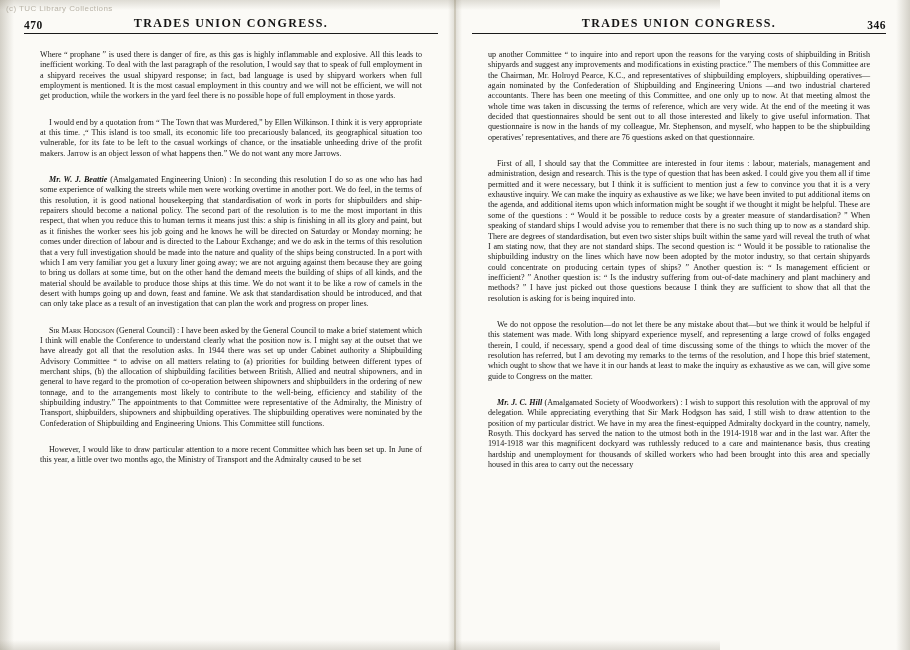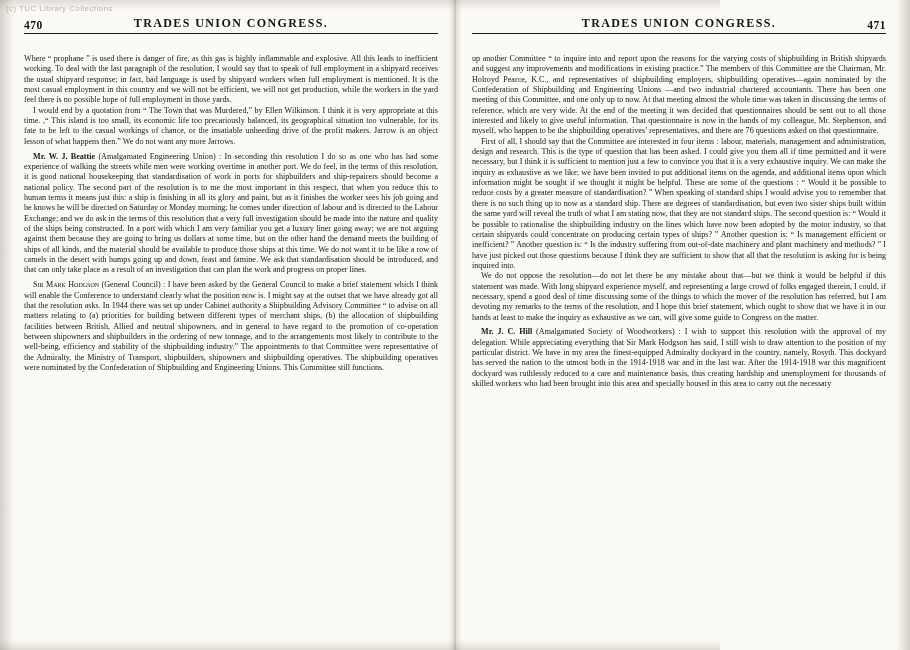--- a/index.html
+++ b/index.html
@@ -57,7 +57,7 @@
   .header {
     position: relative;
     height: 20px;
-    margin-bottom: 20px;
+    margin-bottom: 2px;
   }
   .header-rule {
     position: absolute;

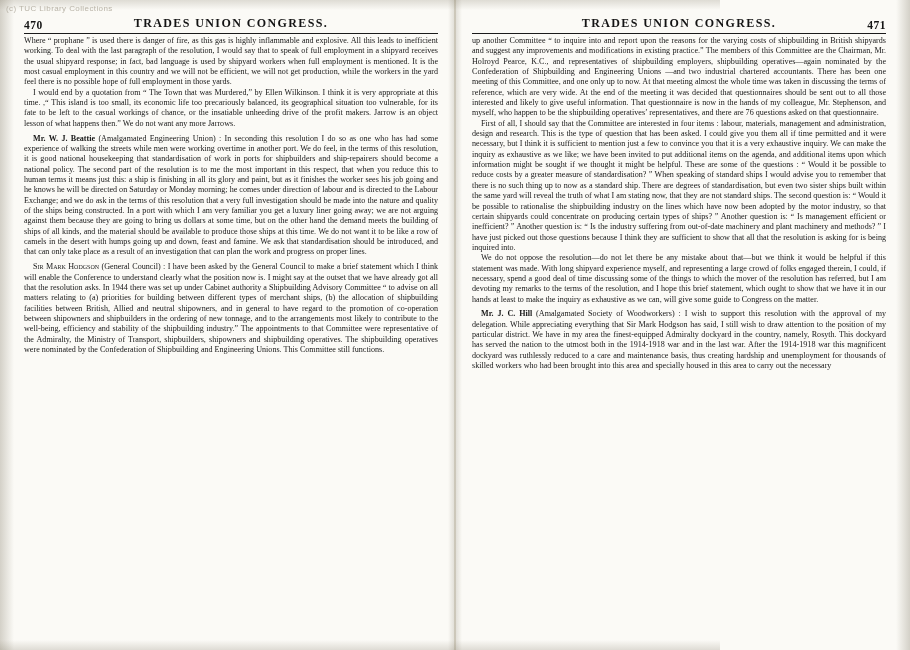--- a/index.html
+++ b/index.html
@@ -189,7 +189,7 @@
     <div class="leaf right">
       <div class="header">
         <div class="running-head">TRADES UNION CONGRESS.</div>
-        <div class="folio">471</div>
+        <div class="folio">346</div>
         <div class="header-rule"></div>
       </div>
       <div class="column">

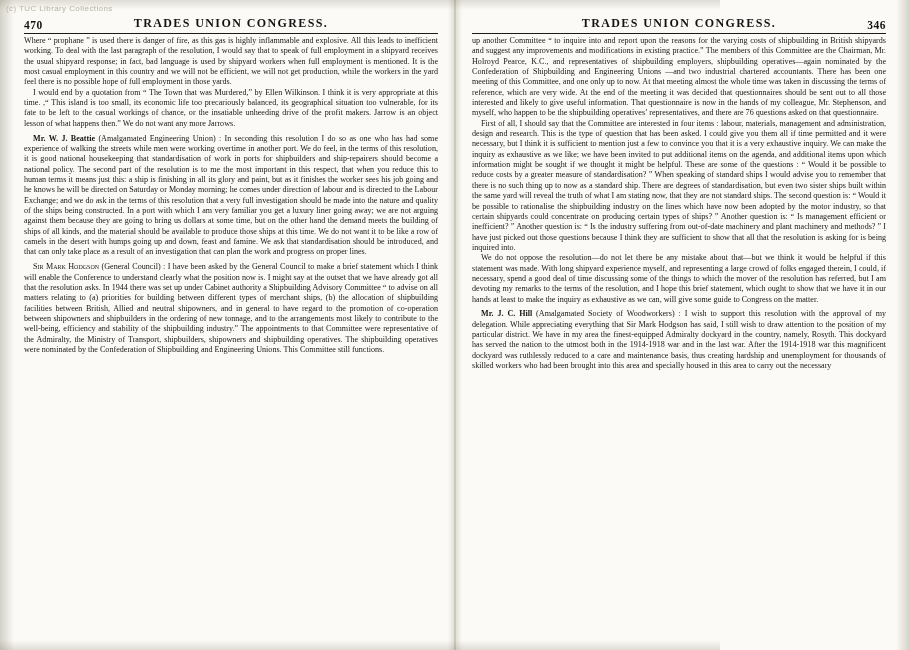--- a/index.html
+++ b/index.html
@@ -98,7 +98,7 @@
     color: #171717;
   }
   .para {
-    margin: 0;
+    margin: 16px;
     text-indent: 9px;
   }
   .para.noindent {

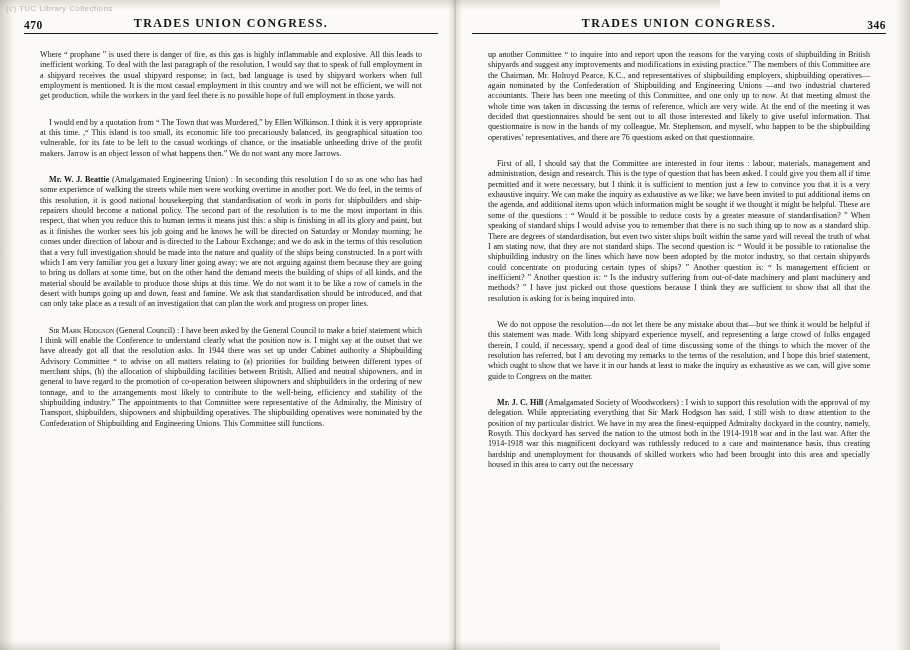--- a/index.html
+++ b/index.html
@@ -109,6 +109,7 @@
   }
   .speaker {
     font-weight: bold;
+    font-style: italic;
   }
   .smallcaps-speaker {
     font-weight: normal;

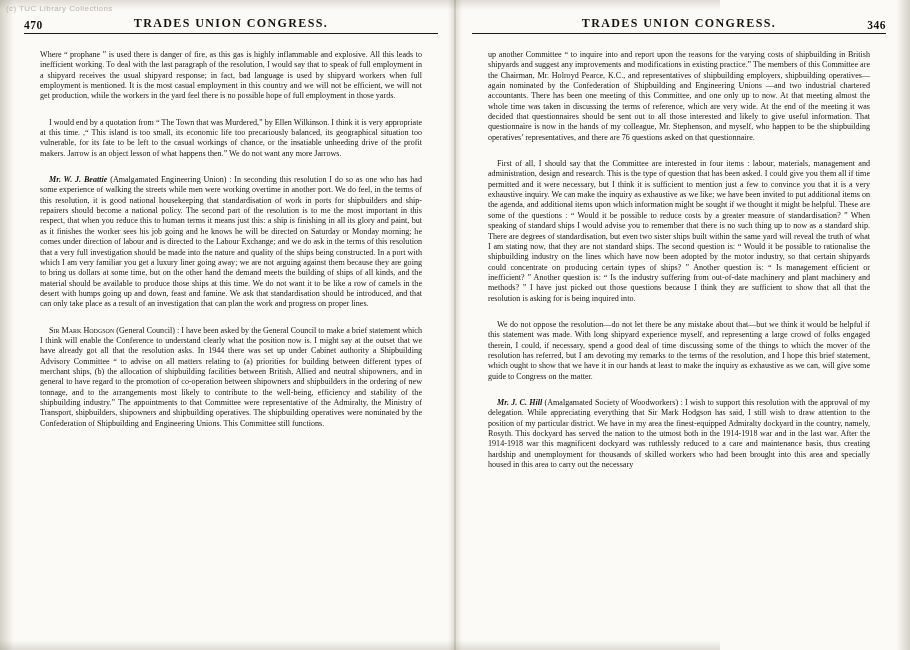--- a/index.html
+++ b/index.html
@@ -183,6 +183,7 @@
         <p class="para"><span>I would end by a quotation from “ The Town that was Murdered,” by Ellen Wilkinson. I think it is very appropriate at this time. ,“ This island is too small, its economic life too precariously balanced, its geographical situation too vulnerable, for its fate to be left to the casual workings of chance, or the insatiable unheeding drive of the profit makers. Jarrow is an object lesson of what happens then.” We do not want any more Jarrows.</span></p>
         <p class="para gap"><span class="speaker">Mr. W. J. Beattie</span><span> (Amalgamated Engineering Union) : In seconding this resolution I do so as one who has had some experience of walking the streets while men were working overtime in another port. We do feel, in the terms of this resolution, it is good national housekeeping that standardisation of work in ports for shipbuilders and ship-repairers should become a national policy. The second part of the resolution is to me the most important in this respect, that when you reduce this to human terms it means just this: a ship is finishing in all its glory and paint, but as it finishes the worker sees his job going and he knows he will be directed on Saturday or Monday morning; he comes under direction of labour and is directed to the Labour Exchange; and we do ask in the terms of this resolution that a very full investigation should be made into the nature and quality of the ships being constructed. In a port with which I am very familiar you get a luxury liner going away; we are not arguing against them because they are going to bring us dollars at some time, but on the other hand the demand meets the building of ships of all kinds, and the material should be available to produce those ships at this time. We do not want it to be like a row of camels in the desert with humps going up and down, feast and famine. We ask that standardisation should be introduced, and that can only take place as a result of an investigation that can plan the work and progress on proper lines.</span></p>
         <p class="para gap"><span class="smallcaps-speaker">Sir Mark Hodgson</span><span> (General Council) : I have been asked by the General Council to make a brief statement which I think will enable the Conference to understand clearly what the position now is. I might say at the outset that we have already got all that the resolution asks. In 1944 there was set up under Cabinet authority a Shipbuilding Advisory Committee “ to advise on all matters relating to (a) priorities for building between different types of merchant ships, (b) the allocation of shipbuilding facilities between British, Allied and neutral shipowners, and in general to have regard to the promotion of co-operation between shipowners and shipbuilders in the ordering of new tonnage, and to the arrangements most likely to contribute to the well-being, efficiency and stability of the shipbuilding industry.” The appointments to that Committee were representative of the Admiralty, the Ministry of Transport, shipbuilders, shipowners and shipbuilding operatives. The shipbuilding operatives were nominated by the Confederation of Shipbuilding and Engineering Unions. This Committee still functions.</span></p>
+        <p class="para gap"><span>However, I would like to draw particular attention to a more recent Committee which has been set up. In June of this year, a little over two months ago, the Ministry of Transport and the Admiralty caused to be set</span></p>
       </div>
       <div class="edge-shadow-left"></div>
     </div>

